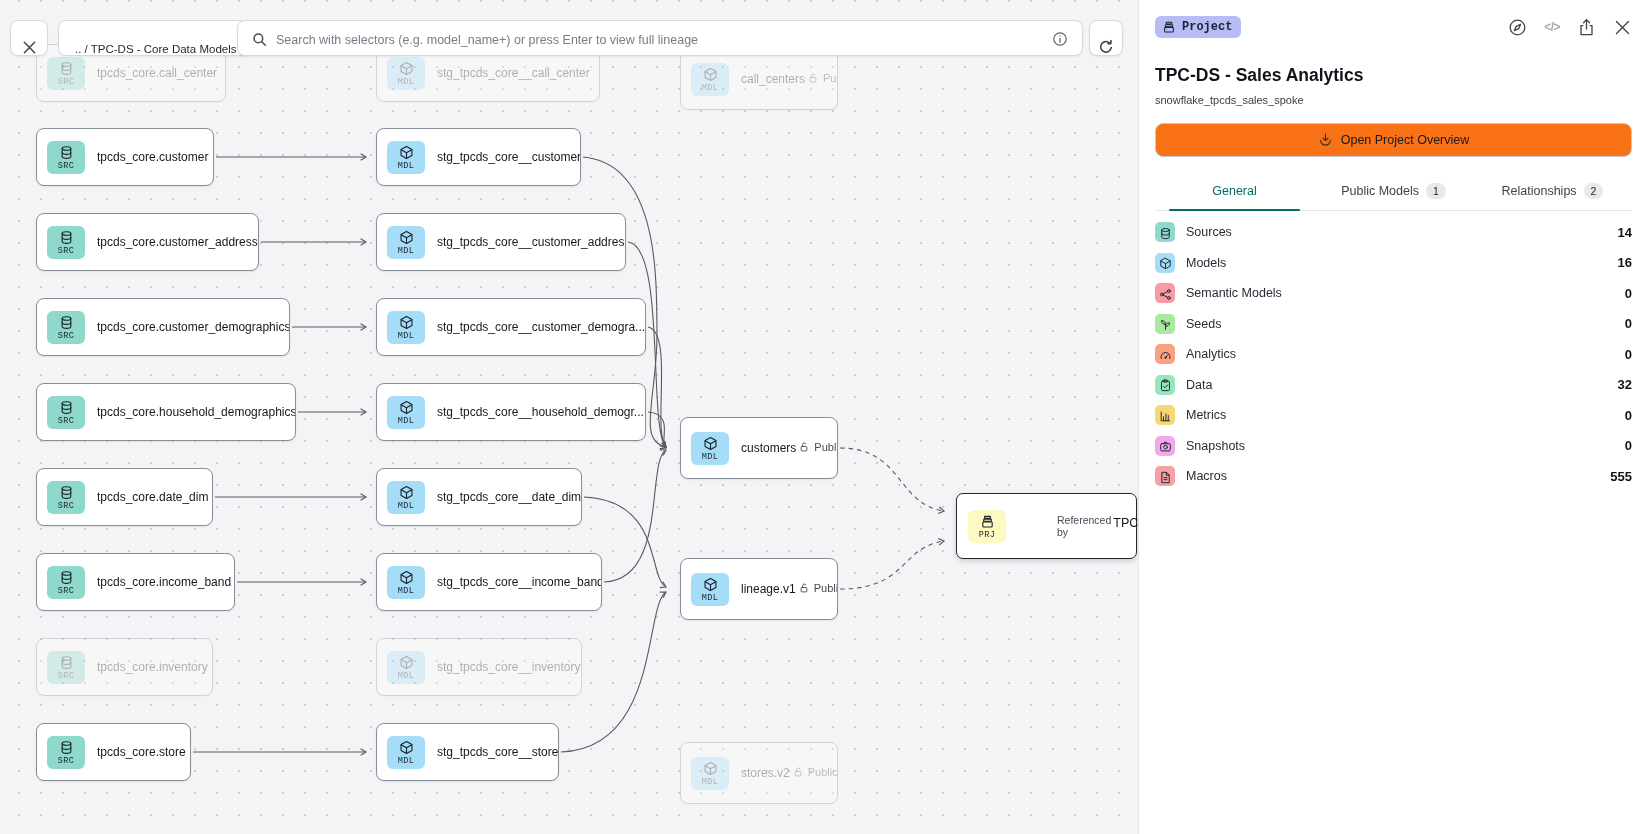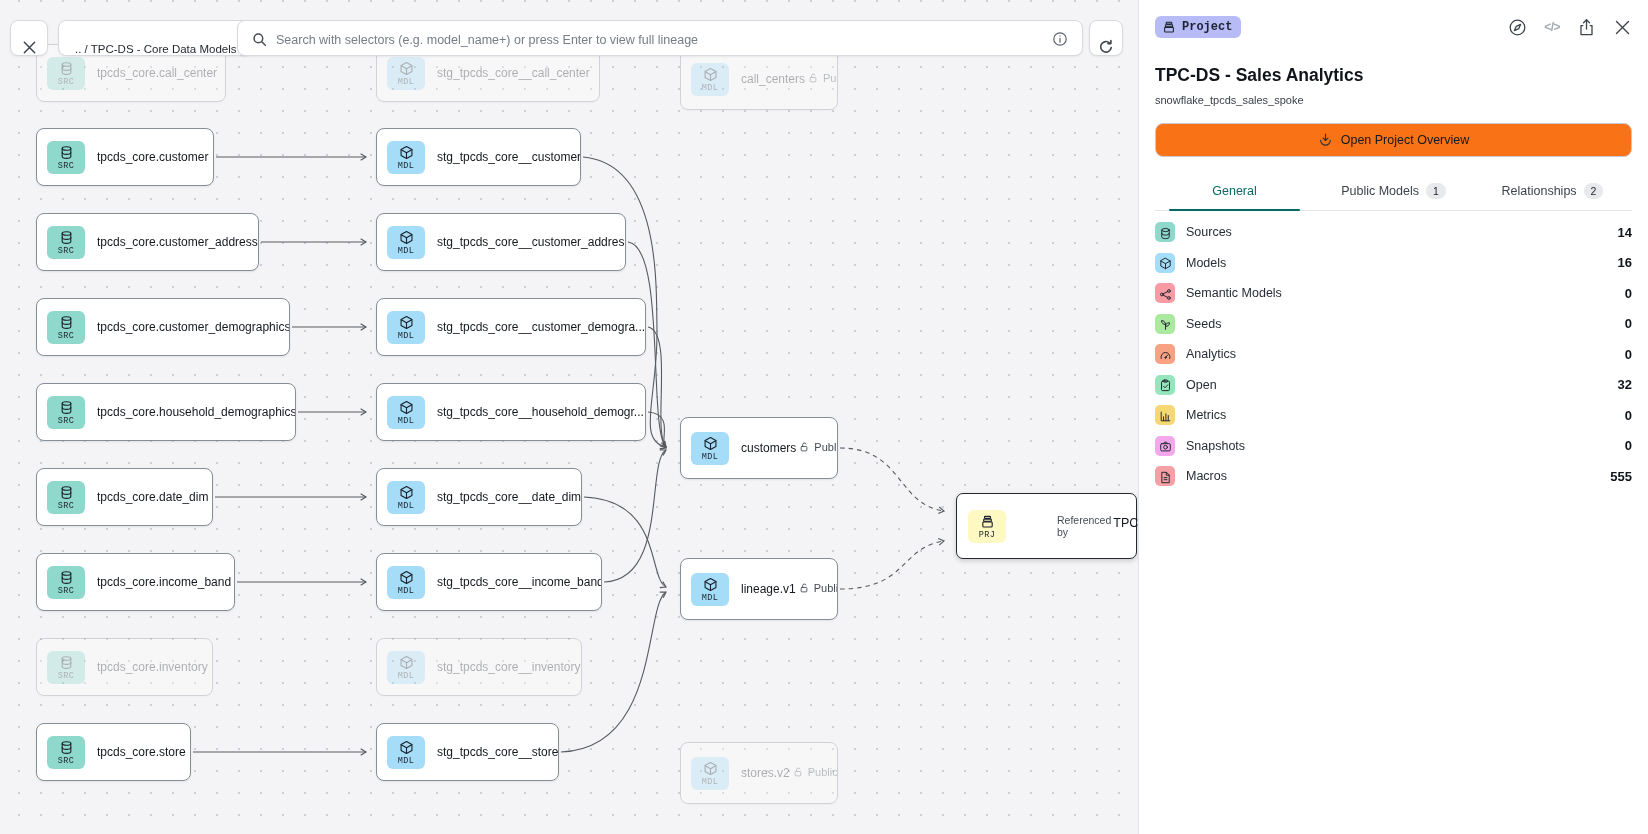--- a/index.html
+++ b/index.html
@@ -561,7 +561,7 @@
               <path d="M5.5 8.9l1.9 1.9 3.3-3.6"></path>
             </svg></span>
         </span>
-    <span class="rlabel">Open</span>
+    <span class="rlabel">Data</span>
     <span class="rcount">32</span>
   </div>
 

